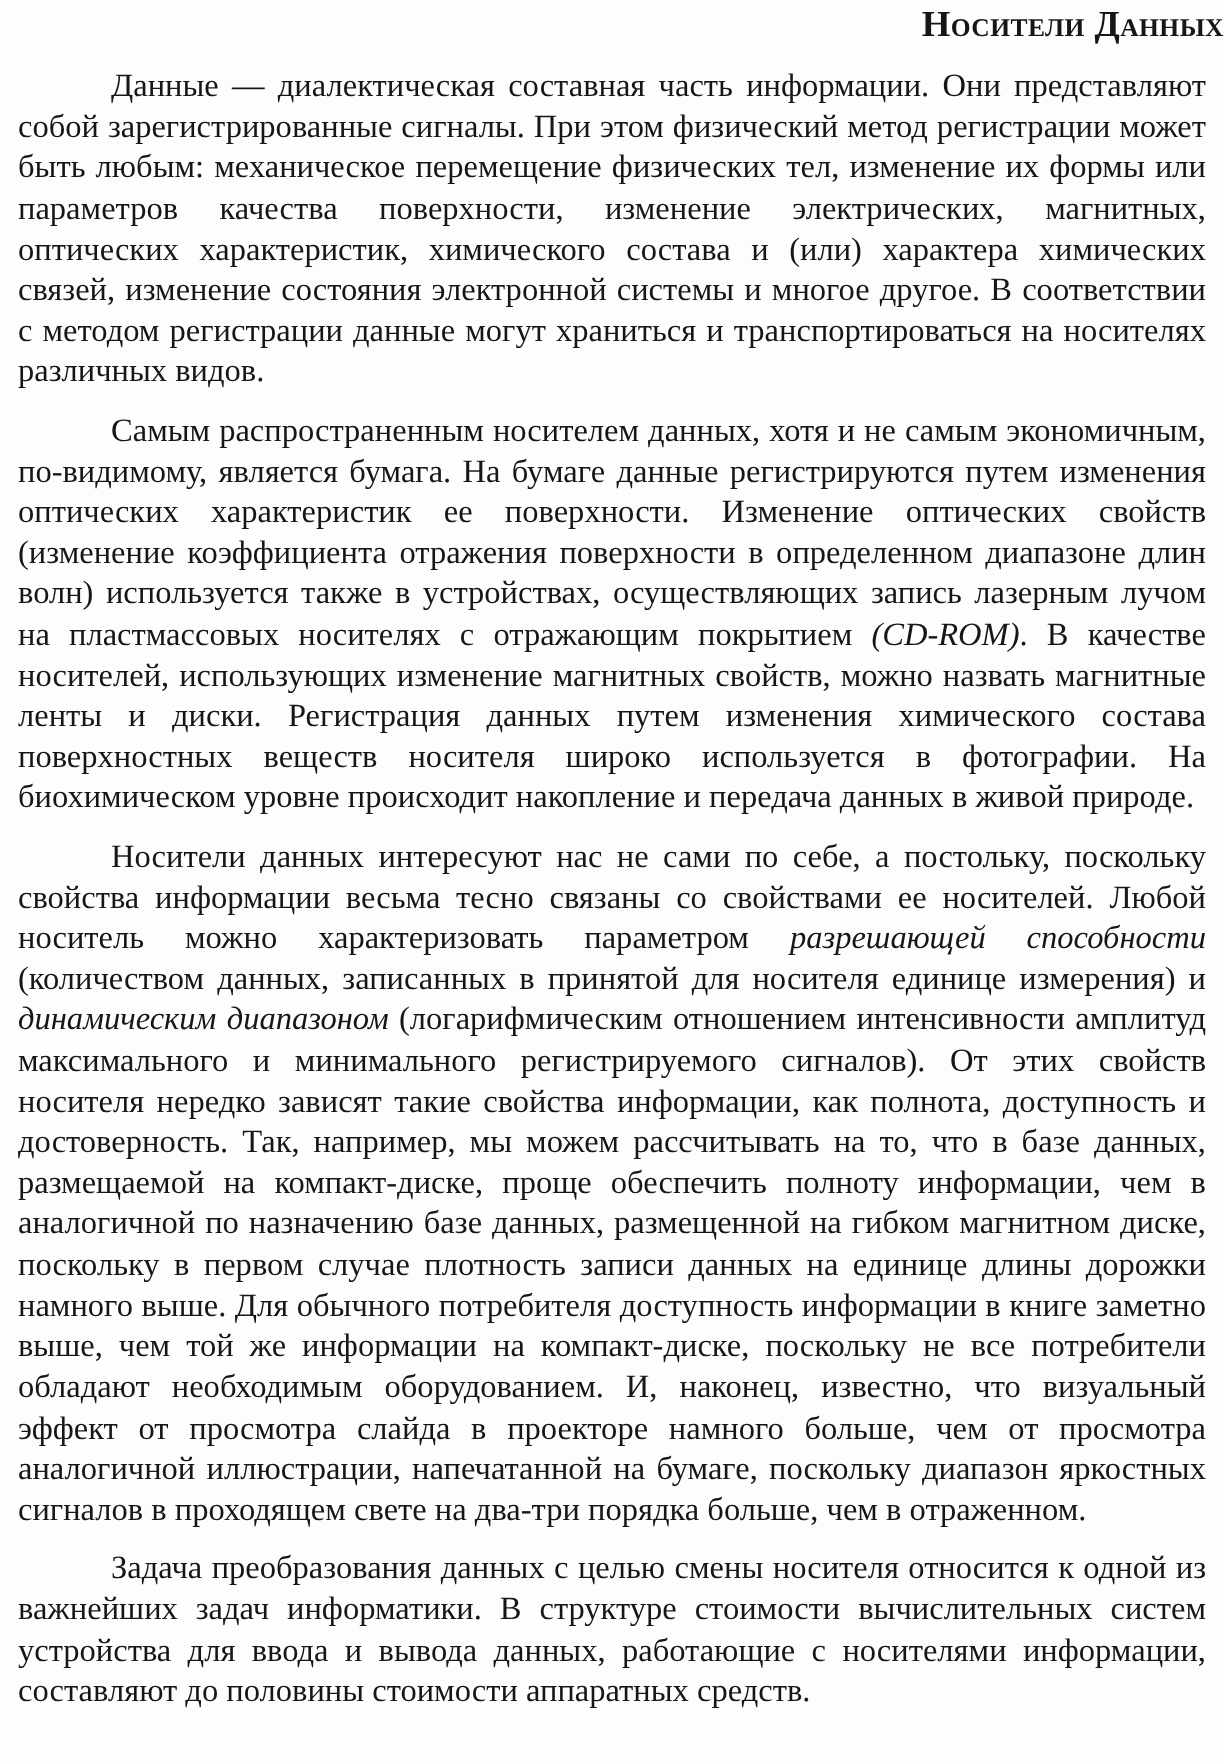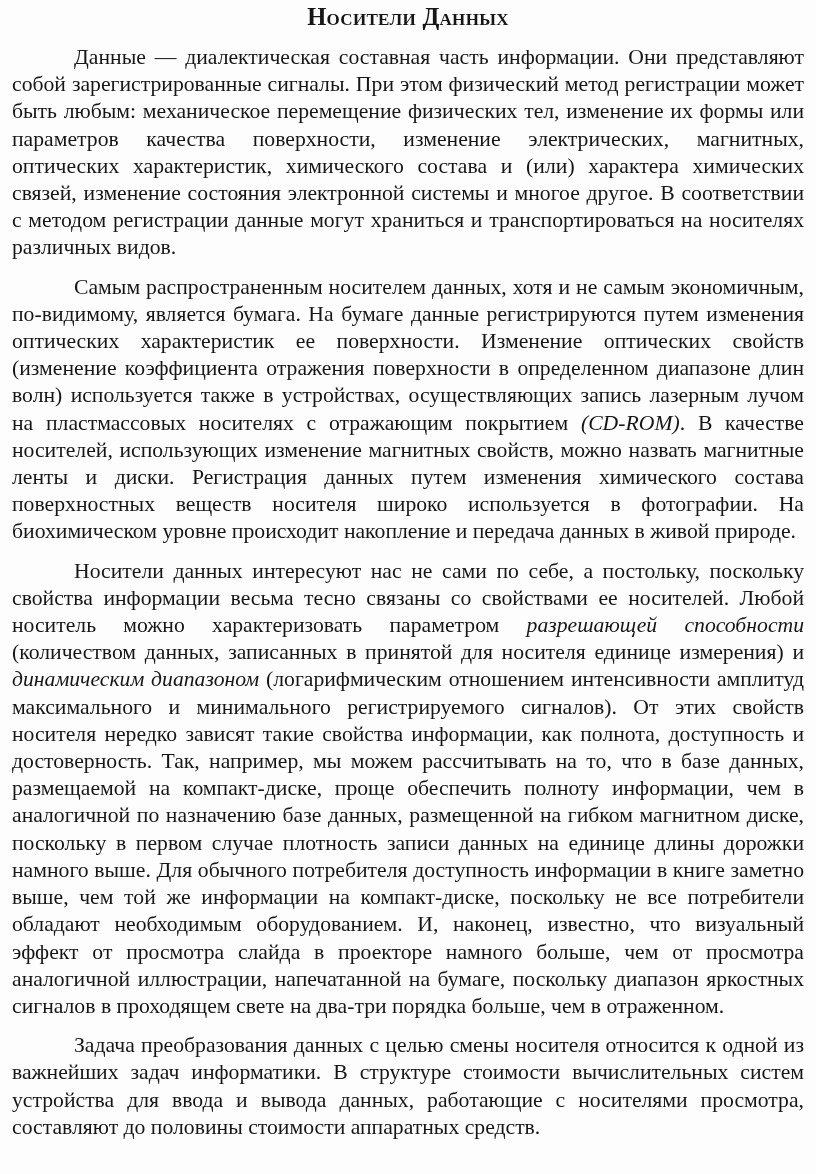--- a/index.html
+++ b/index.html
@@ -31,7 +31,7 @@
     font-size: 24.5px;
     line-height: 30px;
     font-weight: bold;
-    text-align: center;
+    text-align: right;
     text-transform: capitalize;     
     font-variant: small-caps;       
     letter-spacing: 0.3px;

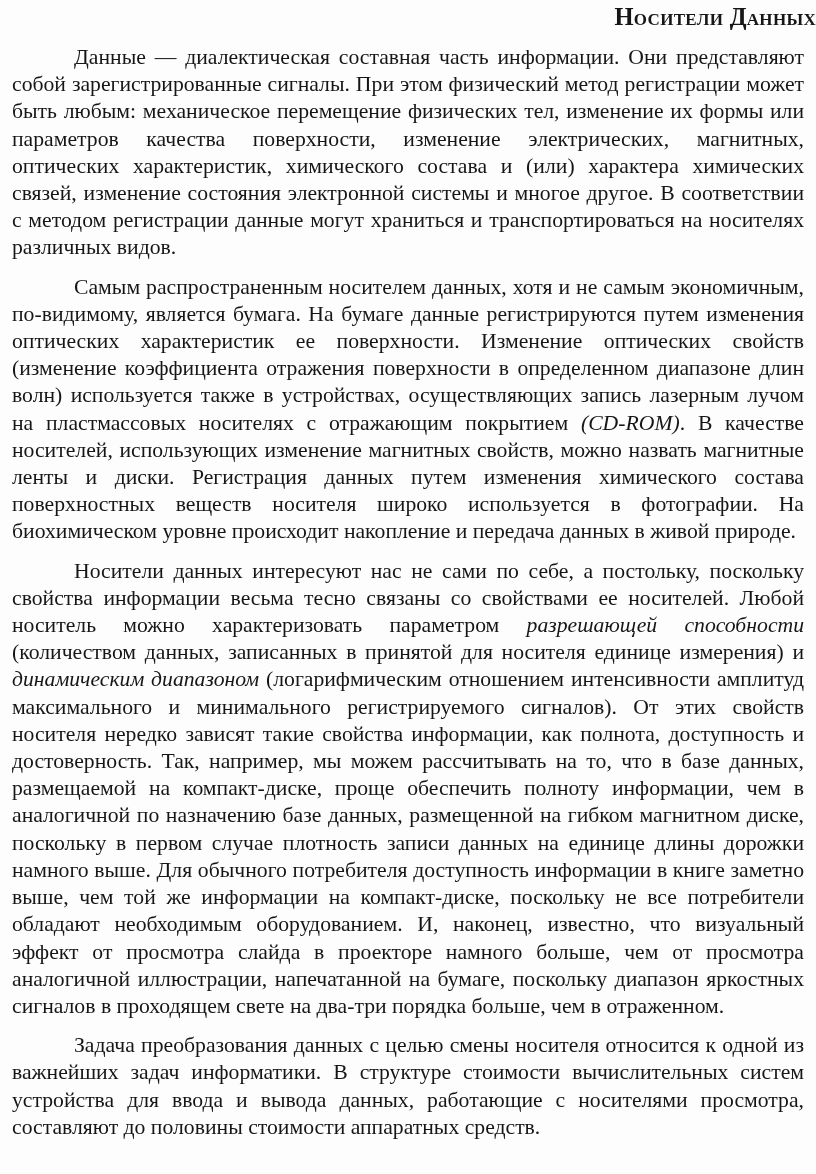--- a/index.html
+++ b/index.html
@@ -54,7 +54,7 @@
       <p><span>Данные — диалектическая составная часть информации. Они представляют собой зарегистрированные сигналы. При этом физический метод регистрации может быть любым: механическое перемещение физических тел, изменение их формы или параметров качества поверхности, изменение электрических, магнитных, оптических характеристик, химического состава и (или) характера химических связей, изменение состояния электронной системы и многое другое. В соответствии с методом регистрации данные могут храниться и транспортироваться на носителях различных видов.</span></p>
       <p><span>Самым распространенным носителем данных, хотя и не самым экономичным, по-видимому, является бумага. На бумаге данные регистрируются путем изменения оптических характеристик ее поверхности. Изменение оптических свойств (изменение коэффициента отражения поверхности в определенном диапазоне длин волн) используется также в устройствах, осуществляющих запись лазерным лучом на пластмассовых носителях с отражающим покрытием </span><em>(CD-ROM)</em><span>. В качестве носителей, использующих изменение магнитных свойств, можно назвать магнитные ленты и диски. Регистрация данных путем изменения химического состава поверхностных веществ носителя широко используется в фотографии. На биохимическом уровне происходит накопление и передача данных в живой природе.</span></p>
       <p><span>Носители данных интересуют нас не сами по себе, а постольку, поскольку свойства информации весьма тесно связаны со свойствами ее носителей. Любой носитель можно характеризовать параметром </span><em>разрешающей способности</em><span> (количеством данных, записанных в принятой для носителя единице измерения) и </span><em>динамическим диапазоном</em><span> (логарифмическим отношением интенсивности амплитуд максимального и минимального регистрируемого сигналов). От этих свойств носителя нередко зависят такие свойства информации, как полнота, доступность и достоверность. Так, например, мы можем рассчитывать на то, что в базе данных, размещаемой на компакт-диске, проще обеспечить полноту информации, чем в аналогичной по назначению базе данных, размещенной на гибком магнитном диске, поскольку в первом случае плотность записи данных на единице длины дорожки намного выше. Для обычного потребителя доступность информации в книге заметно выше, чем той же информации на компакт-диске, поскольку не все потребители обладают необходимым оборудованием. И, наконец, известно, что визуальный эффект от просмотра слайда в проекторе намного больше, чем от просмотра аналогичной иллюстрации, напечатанной на бумаге, поскольку диапазон яркостных сигналов в проходящем свете на два-три порядка больше, чем в отраженном.</span></p>
-      <p><span>Задача преобразования данных с целью смены носителя относится к одной из важнейших задач информатики. В структуре стоимости вычислительных систем устройства для ввода и вывода данных, работающие с носителями просмотра, составляют до половины стоимости аппаратных средств.</span></p>
+      <p><span>Задача преобразования данных с целью смены носителя относится к одной из важнейших задач информатики. В структуре стоимости вычислительных систем устройства для ввода и вывода данных, работающие с носителями информации, составляют до половины стоимости аппаратных средств.</span></p>
     </section>
 </main>
 

